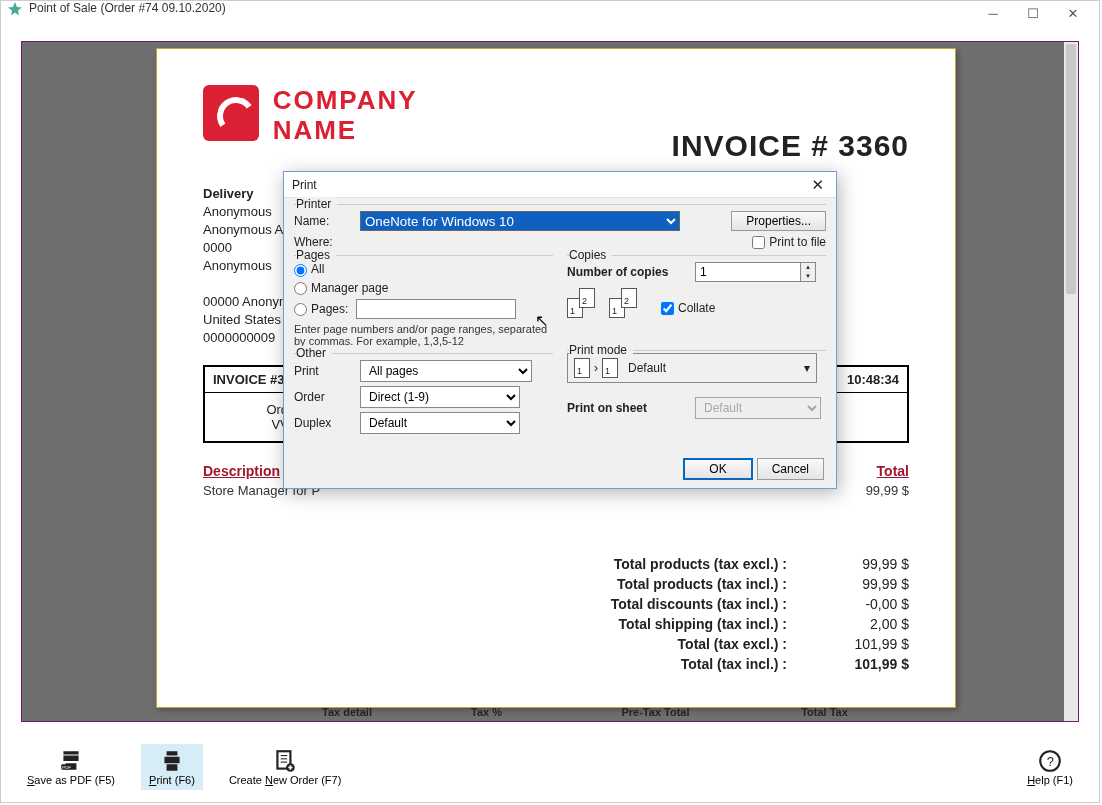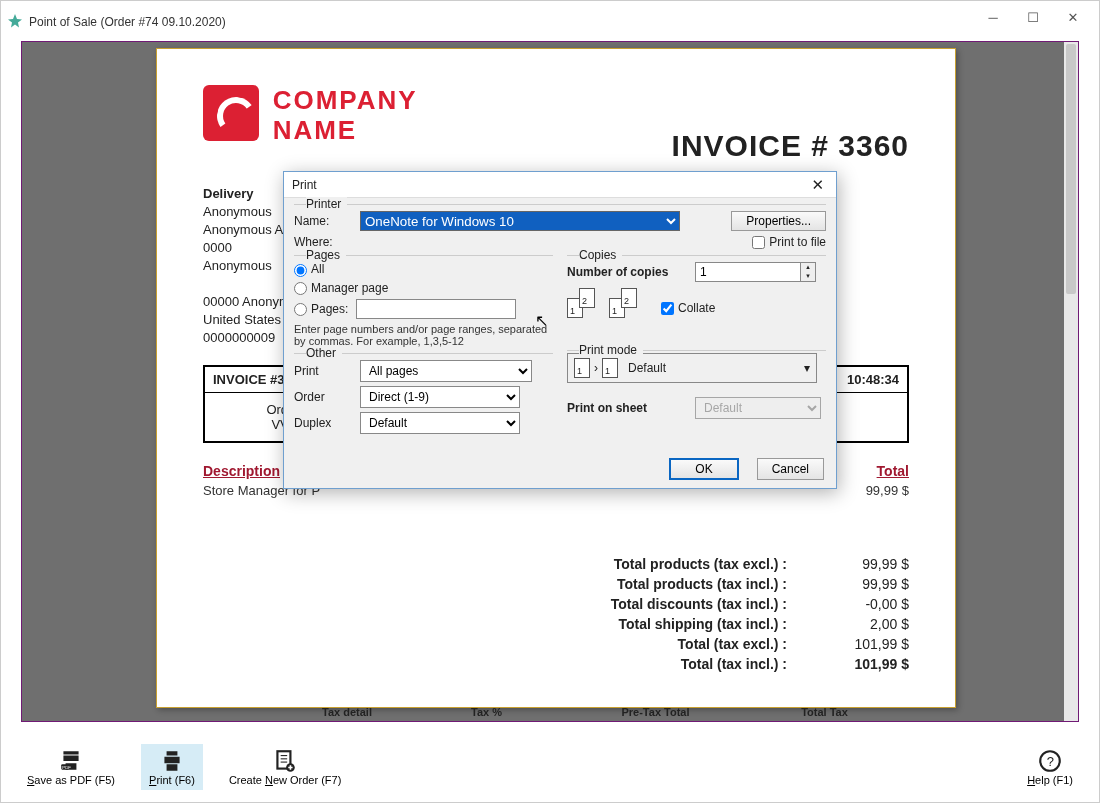--- a/index.html
+++ b/index.html
@@ -7,7 +7,7 @@
 
 
 .window { width: 1100px; height: 803px; border: 1px solid #ccc; position: relative; background: #fff; }
-.titlebar { height: 28px; display: flex; align-items: flex-end; padding: 0 6px; font-size: 12px; color: #333; }
+.titlebar { height: 28px; display: flex; align-items: flex-start; padding: 0 6px; font-size: 12px; color: #333; }
 .titlebar .app-icon { width: 16px; height: 16px; margin-right: 6px; }
 .titlebar .spacer { flex: 1; }
 .titlebar .winbtn { width: 40px; height: 24px; display: flex; align-items: center; justify-content: center; color: #555; font-size: 13px; }

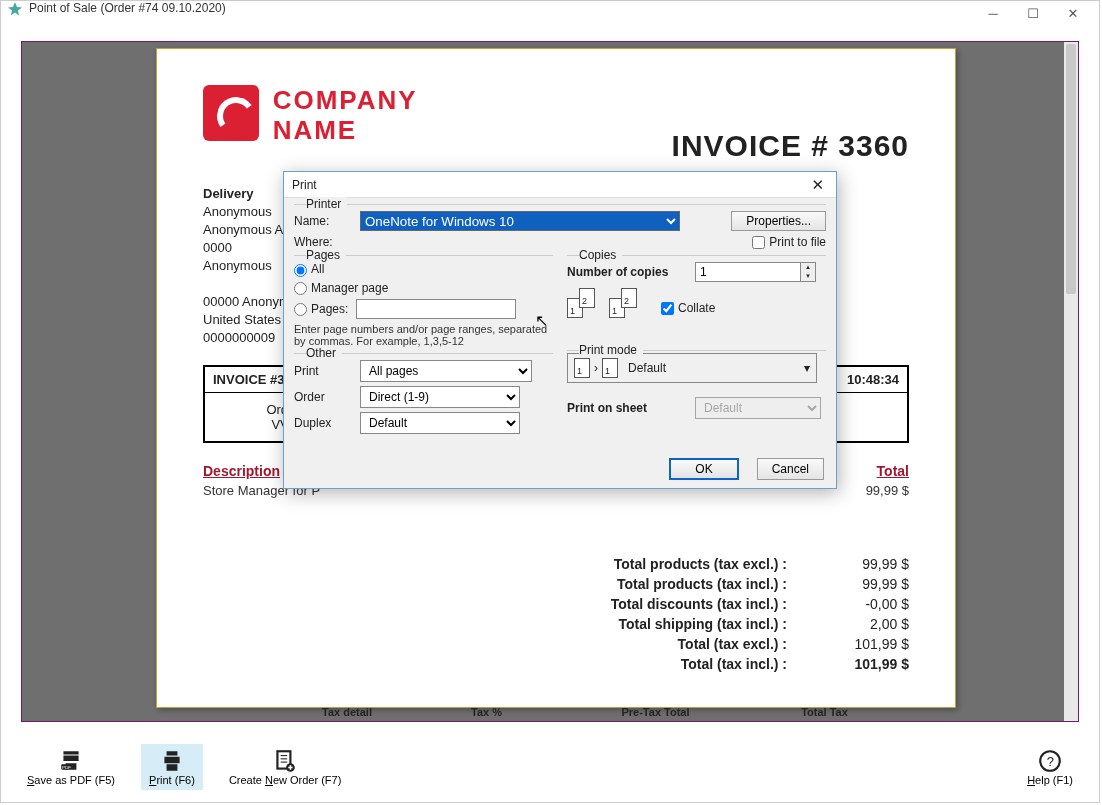--- a/index.html
+++ b/index.html
@@ -64,7 +64,7 @@
 .dialog .dlg-title .close { margin-left: auto; font-size: 15px; cursor: pointer; padding: 0 4px; }
 .dialog .body { padding: 6px 10px 10px; }
 .fieldset { border-top: 1px solid #ccc; margin-bottom: 6px; padding-top: 2px; position: relative; }
-.fieldset > .legend { position: absolute; top: -8px; left: 12px; background: #f0f0f0; padding-right: 6px; font-size: 12px; }
+.fieldset > .legend { position: absolute; top: -8px; left: 2px; background: #f0f0f0; padding-right: 6px; font-size: 12px; }
 .row { display: flex; align-items: center; gap: 8px; margin: 4px 0; }
 .row label.lab { width: 58px; }
 .row label.lab2 { width: 120px; font-weight: bold; }

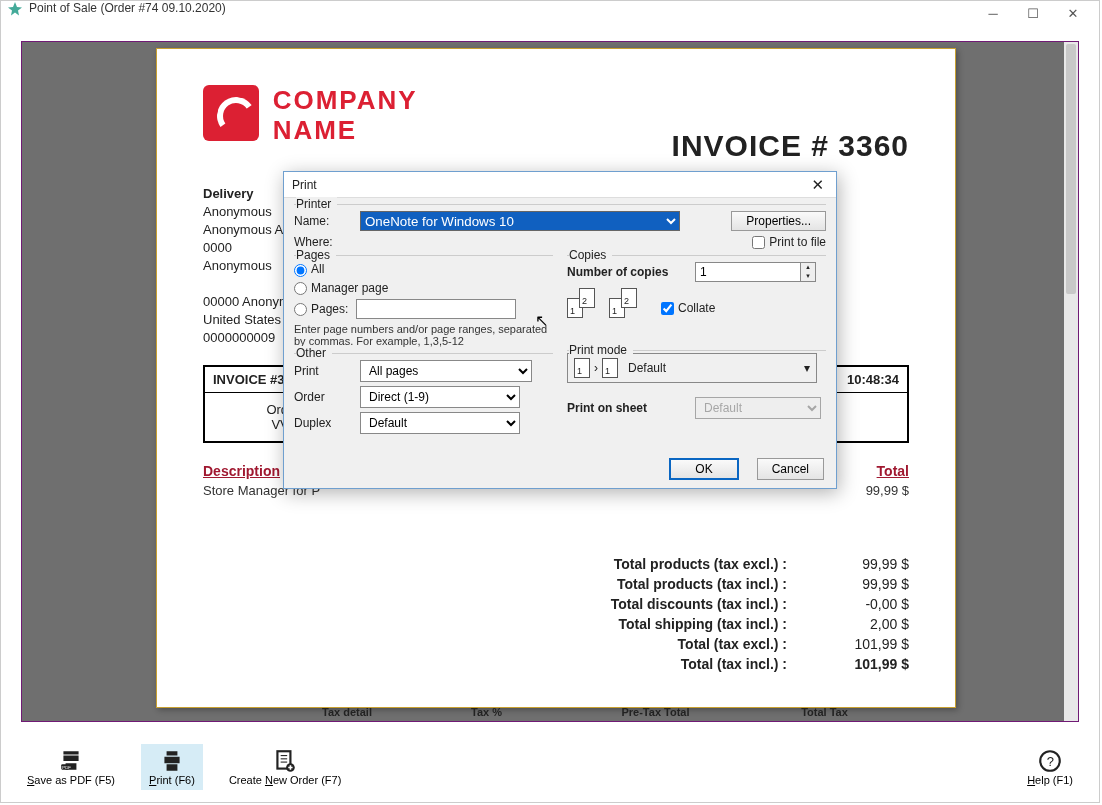--- a/index.html
+++ b/index.html
@@ -83,7 +83,7 @@
 .stack .b { position: absolute; left: 12px; top: 0; }
 .mode-illus { display: flex; align-items: center; gap: 4px; border: 1px solid #888; padding: 4px 6px; width: 250px; }
 .mode-illus .arrow { font-size: 12px; }
-.footer { display: flex; justify-content: flex-end; gap: 18px; padding: 8px 12px; background: #f0f0f0; }
+.footer { display: flex; justify-content: flex-end; gap: 4px; padding: 8px 12px; background: #f0f0f0; }
 input[type=checkbox], input[type=radio] { margin-right: 4px; vertical-align: middle; }
 .num-wrap { display: flex; }
 .num-wrap input { width: 106px; }

